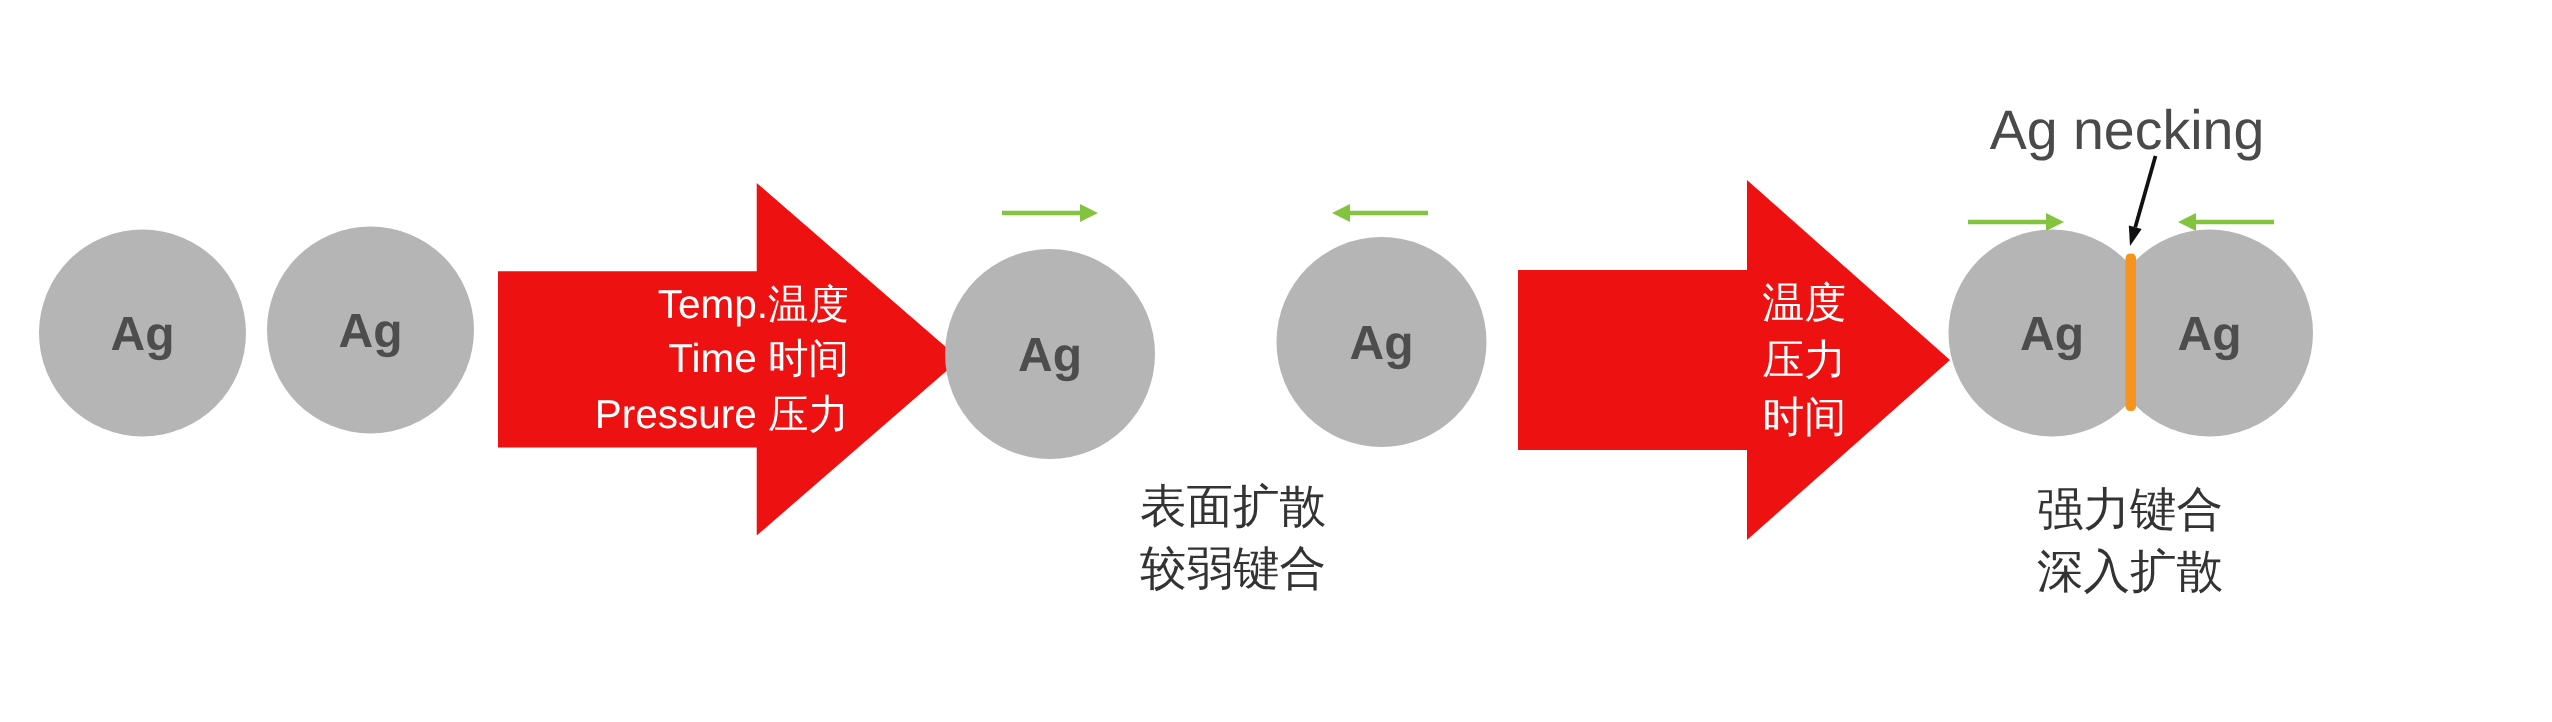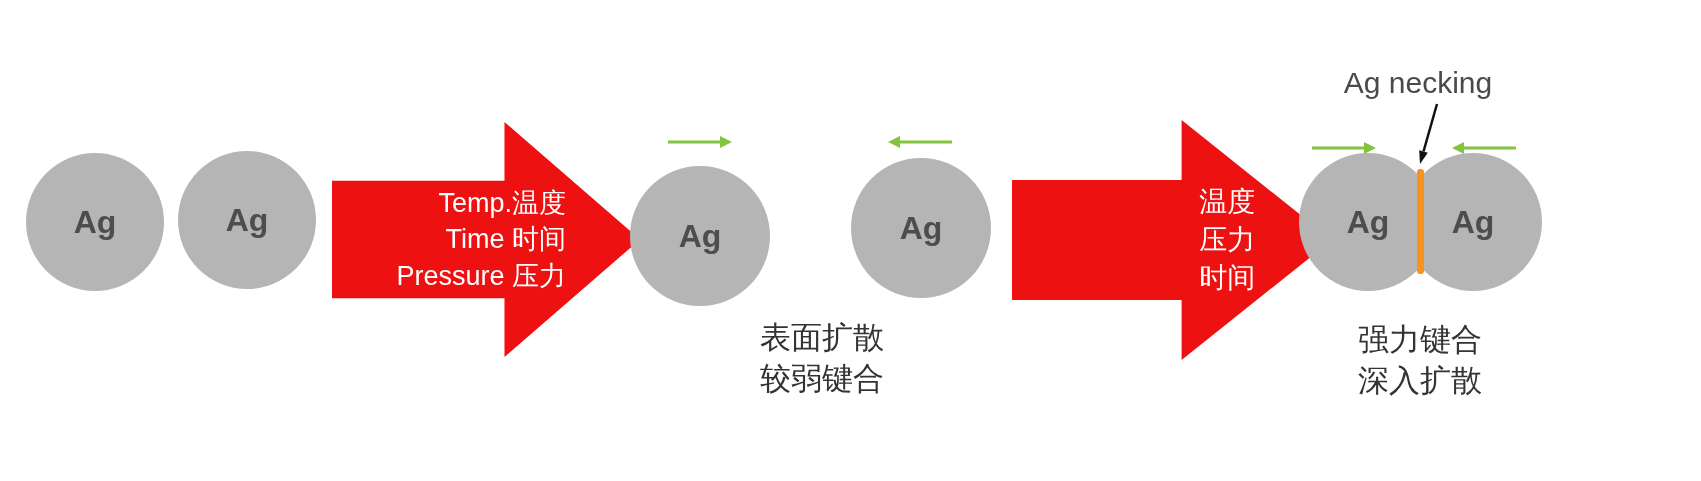--- a/index.html
+++ b/index.html
@@ -31,7 +31,7 @@
   }
 
   .label-top {
-    position:absolute; text-align:center; color:#4a4a4a; font-size:30px;
+    position:absolute; text-align:center; color:#4a4a4a; font-size:37px;
   }
 
   .svg-abs { position:absolute; z-index:6; }

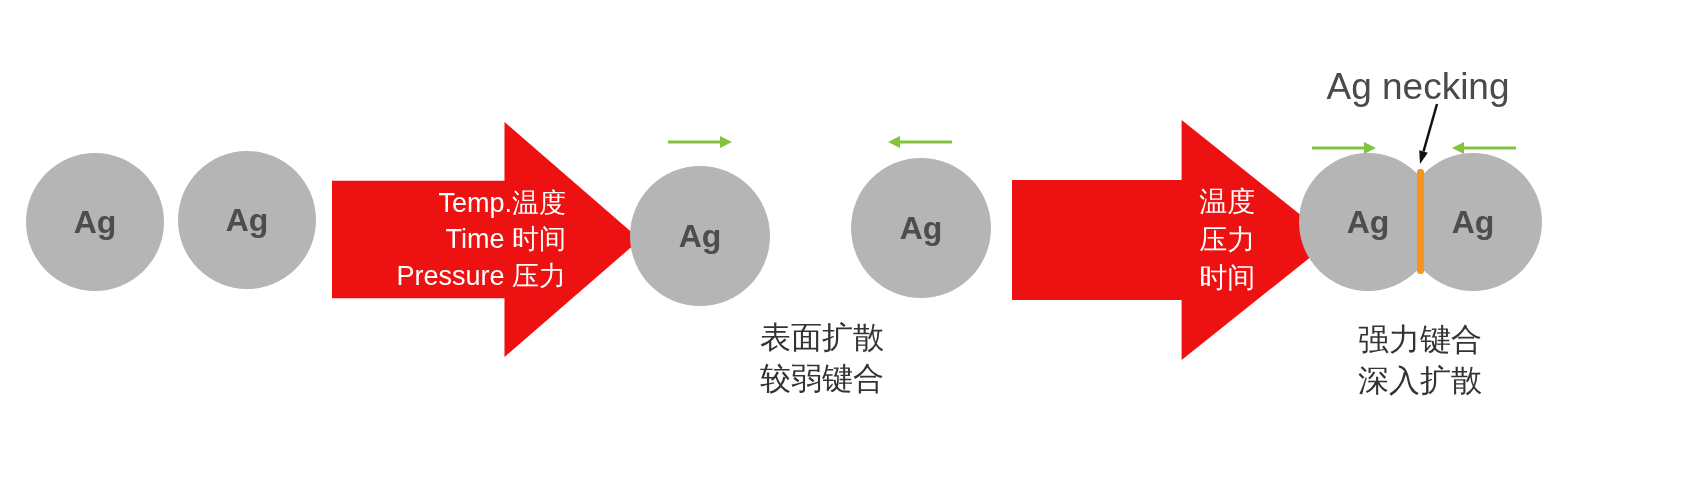--- a/index.html
+++ b/index.html
@@ -79,7 +79,7 @@
   </div>
 
   <div class="red-arrow" style="left:1012px; top:120px; width:288px; height:240px;
-              clip-path:polygon(0 25%, 53% 25%, 53% 0, 100% 50%, 53% 100%, 53% 75%, 0 75%);padding-left:32px;">
+              clip-path:polygon(0 25%, 53% 25%, 53% 0, 100% 50%, 53% 100%, 53% 75%, 0 75%);">
     <div class="arrow-text" style="font-size:28px;">
       <span>温度</span>
       <span>压力</span>

